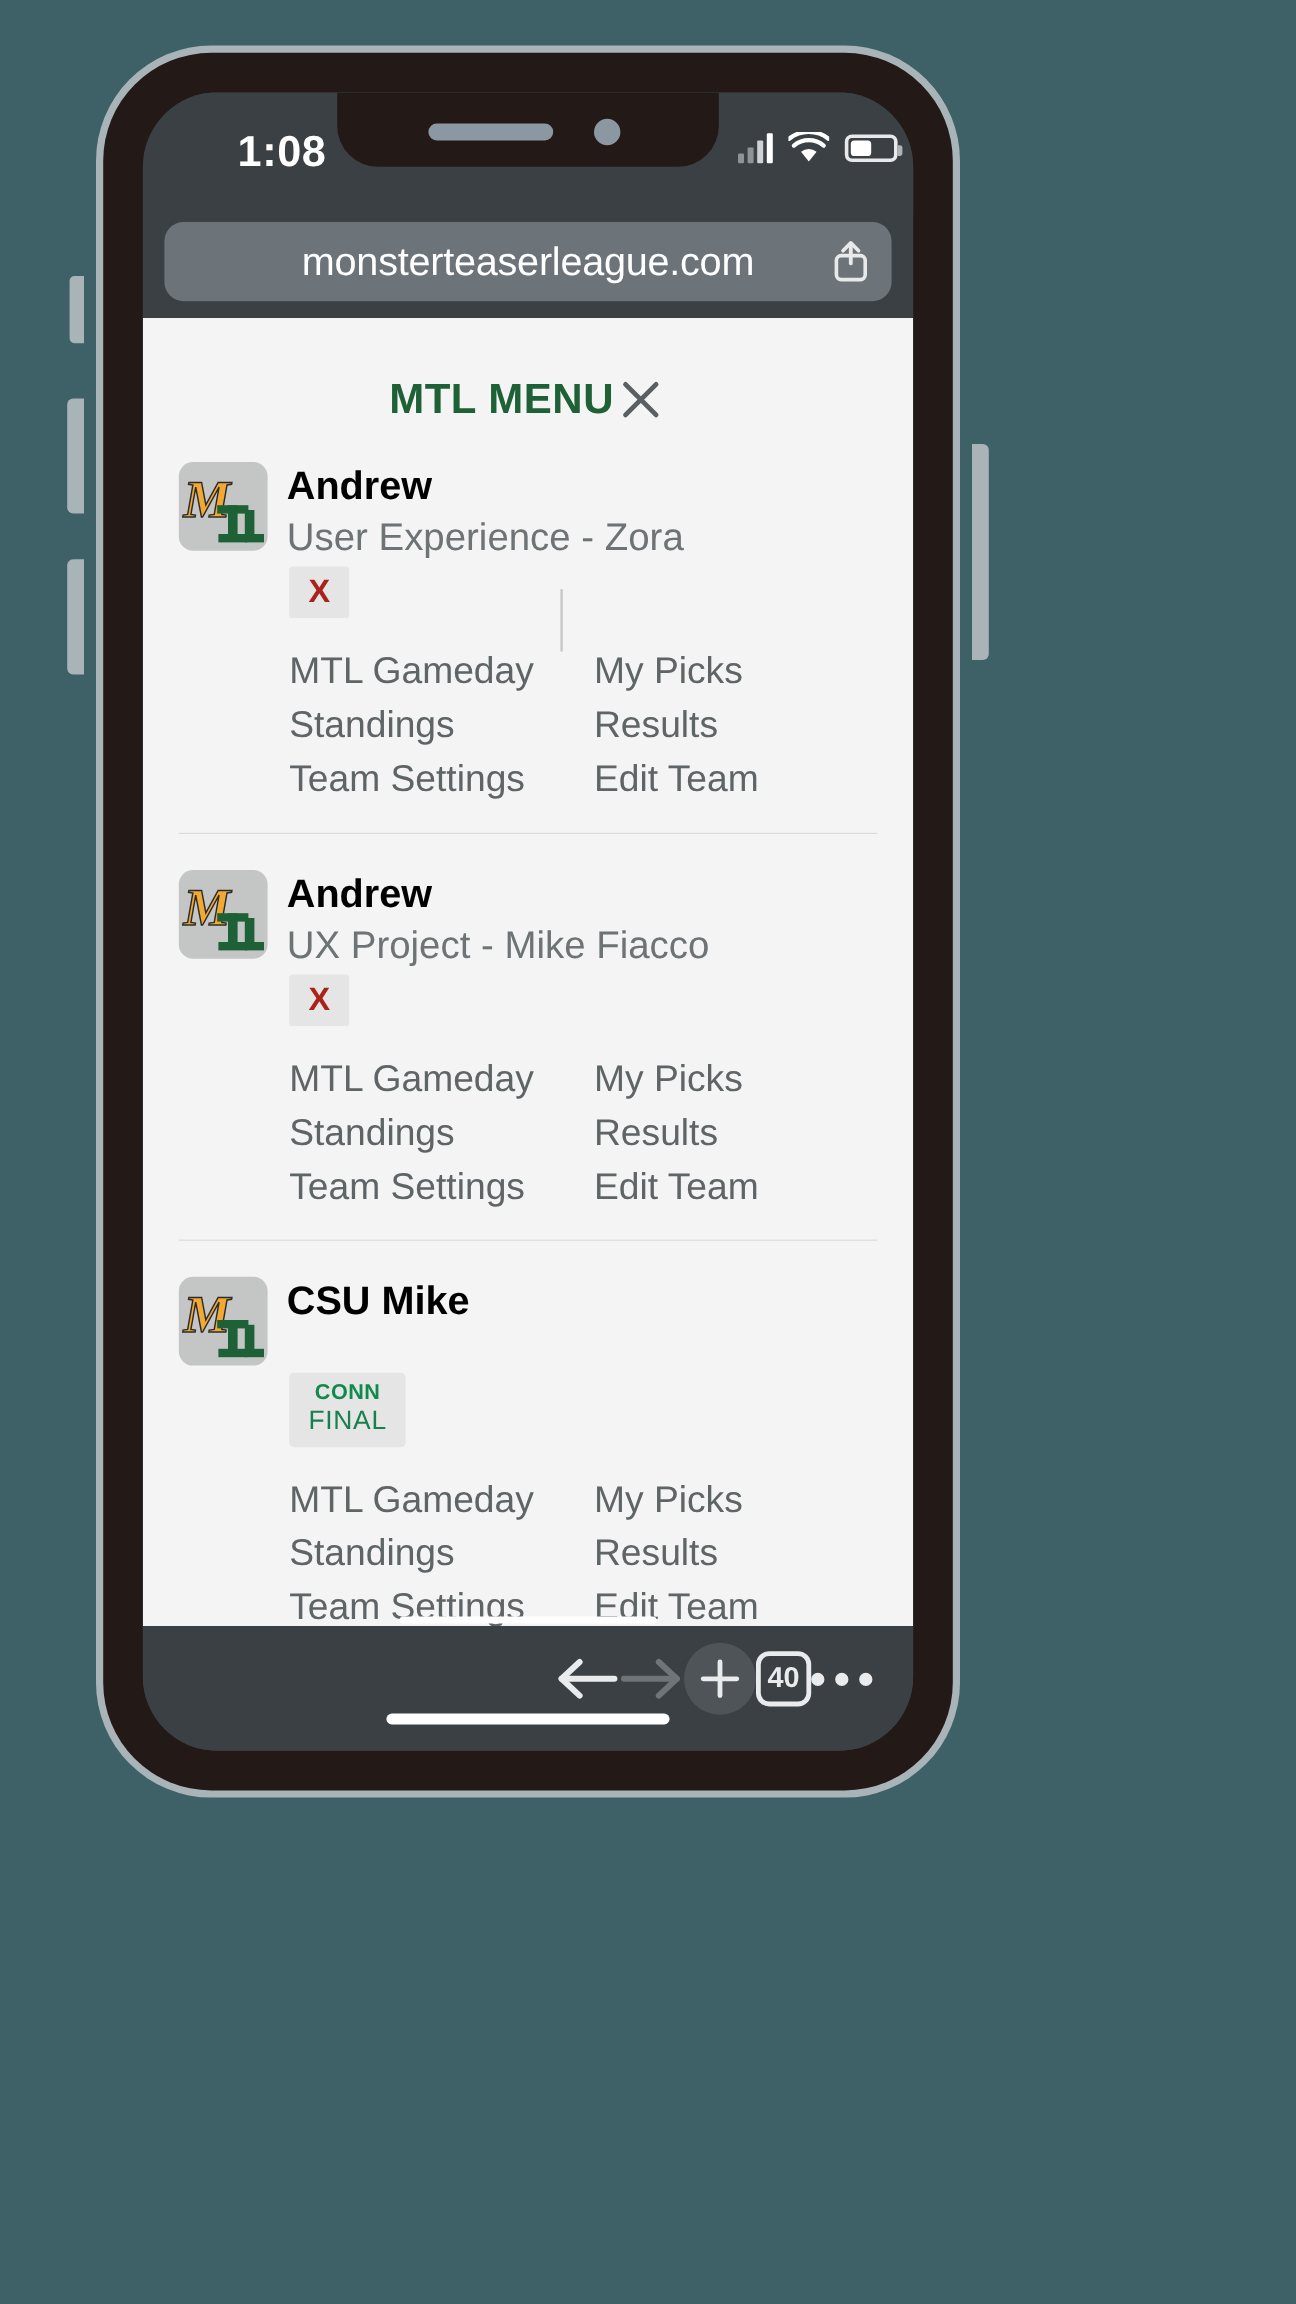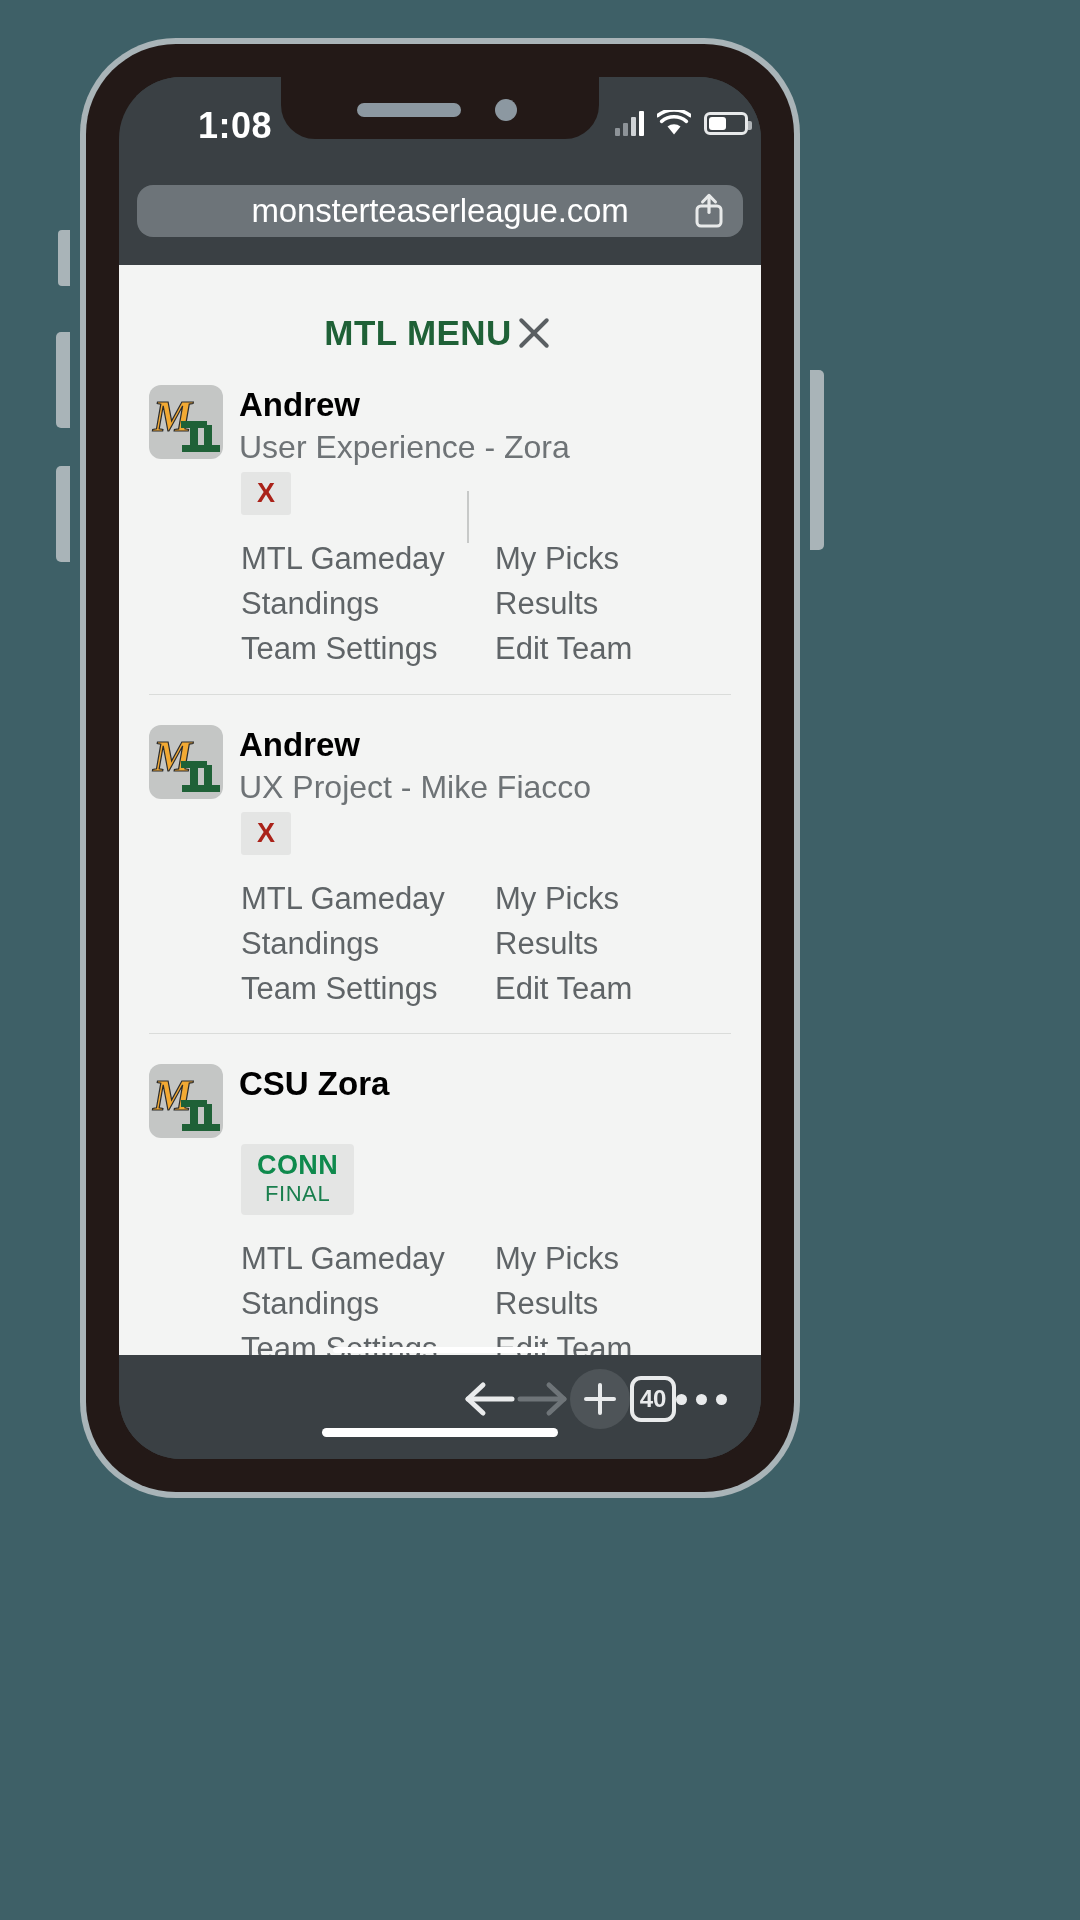--- a/index.html
+++ b/index.html
@@ -87,7 +87,7 @@
     position:absolute;left:0;top:98px;width:642px;height:90px;background:#3a4044;z-index:3;
   }
   .urlbar{
-    position:absolute;left:18px;top:10px;width:606px;height:52px;
+    position:absolute;left:18px;top:10px;width:606px;height:66px;
     background:#6d7479;border-radius:16px;display:flex;align-items:center;
     justify-content:center;box-sizing:border-box;padding:0 20px;
   }

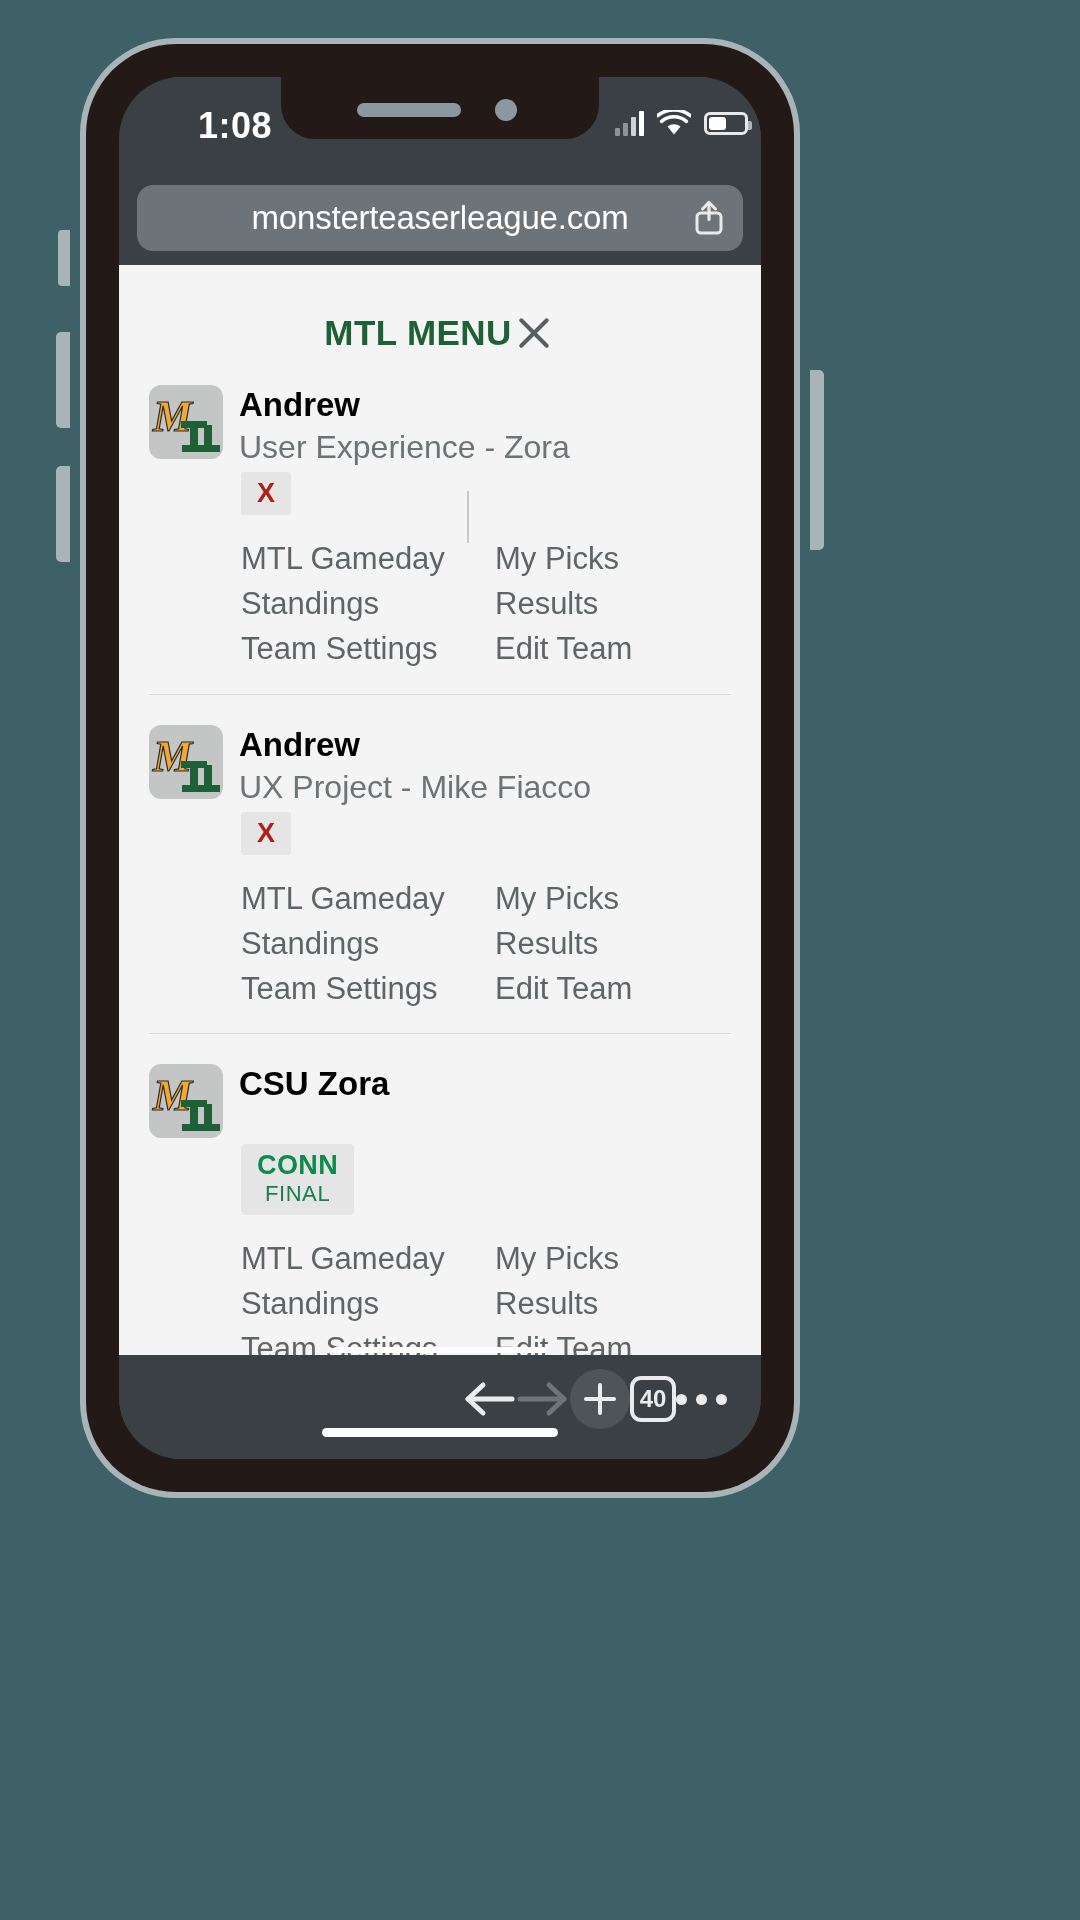--- a/index.html
+++ b/index.html
@@ -341,7 +341,7 @@
                 </svg>
               </div>
               <div class="team-meta">
-                <div class="team-name">CSU Zora</div>
+                <div class="team-name">CSU Mike</div>
               </div>
             </div>
             <div class="badge-row">

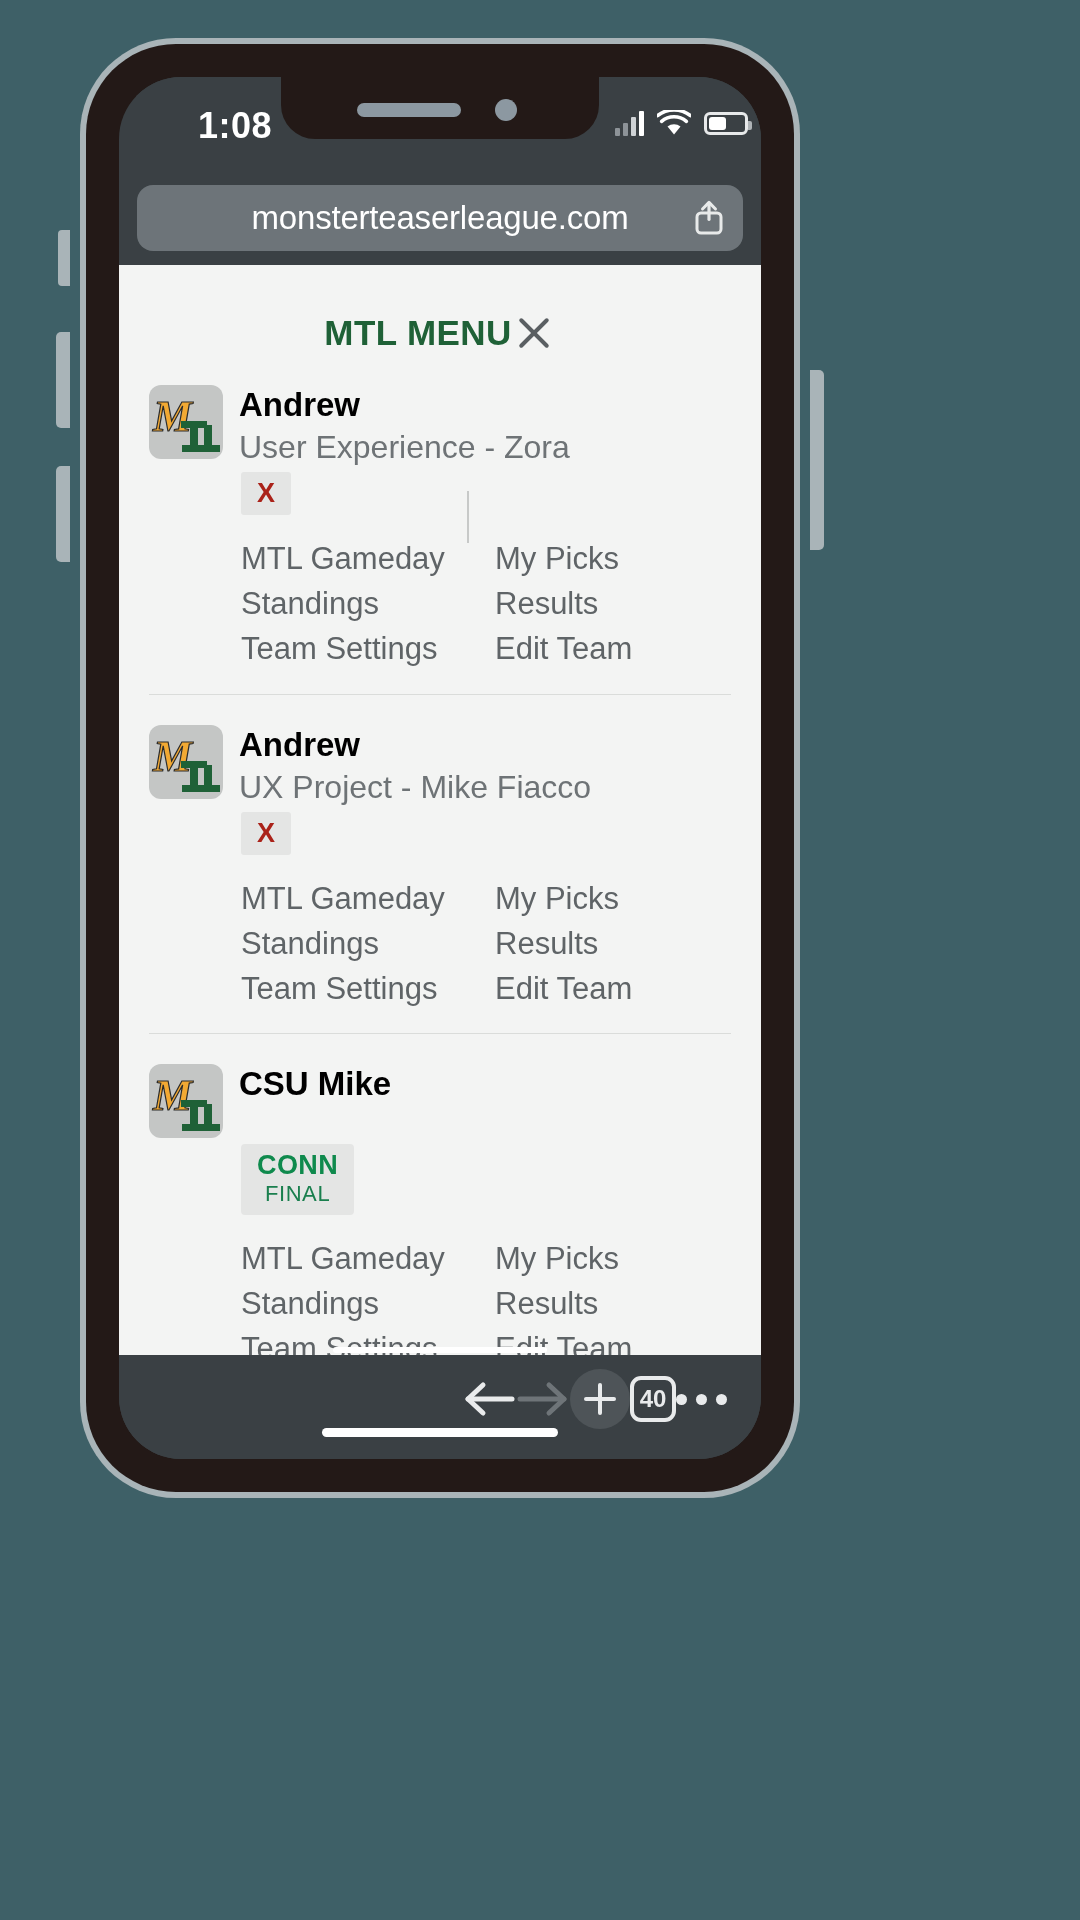--- a/index.html
+++ b/index.html
@@ -145,7 +145,7 @@
     display:inline-block;background:#e4e5e4;padding:7px 16px 9px 16px;border-radius:4px;
     text-align:center;
   }
-  .badge-conn .b1{color:#0f8a4d;font-size:27px;font-weight:bold;line-height:1.1;letter-spacing:.4px;}
+  .badge-conn .b1{color:#0f8a4d;font-size:18px;font-weight:bold;line-height:1.1;letter-spacing:.4px;}
   .badge-conn .b2{color:#1a7f4e;font-size:22px;line-height:1.15;letter-spacing:.6px;}
 
   .links{

